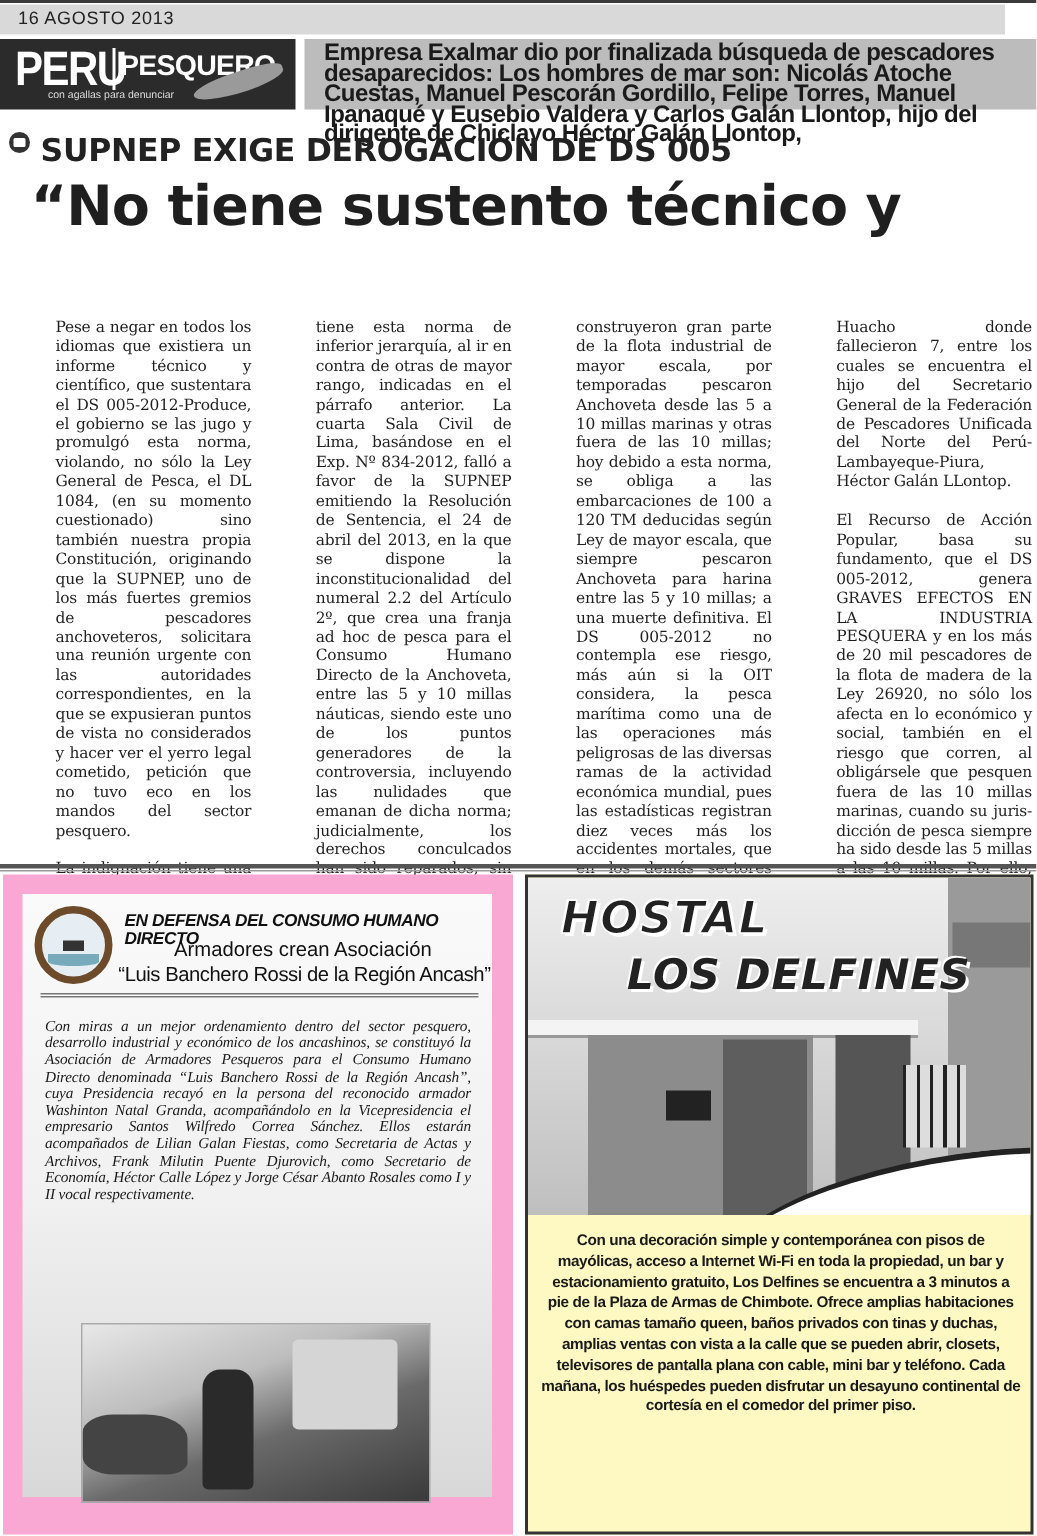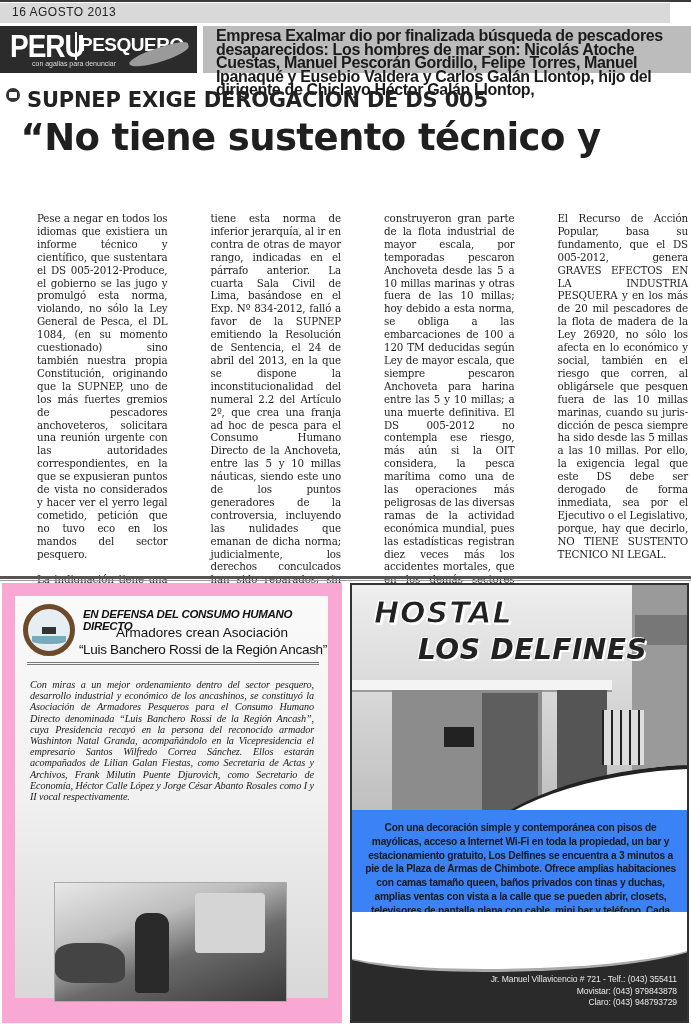--- a/index.html
+++ b/index.html
@@ -106,6 +106,7 @@
     <p>construyeron gran parte de la flota industrial de mayor escala, por temporadas pescaron Anchoveta desde las 5 a 10 millas marinas y otras fuera de las 10 millas; hoy debido a esta norma, se obliga a las embarcaciones de 100 a 120 TM deducidas según Ley de mayor escala, que siempre pescaron Anchoveta para harina entre las 5 y 10 millas; a una muerte definitiva. El DS 005-2012 no contempla ese riesgo,  más aún si la OIT considera, la pesca marítima como una de las operaciones más peligrosas de las diversas ramas de la actividad económica mundial, pues las estadísticas registran diez veces más los accidentes mortales, que en los demás sectores con alto coeficiente de riesgo. Claro ejemplo, el naufragio de la embarcación pesquera TIBURON 20 de propiedad de la empresa pesquera EXALMAR S.A, la misma que el pasado 18 de junio  naufragó a 25 millas afuera del puerto de</p>
   </div>
   <div class="col">
+    <p>Huacho donde fallecieron 7, entre los cuales se encuentra el hijo del Secretario General de la Federación de Pescadores Unificada del Norte del Perú- Lambayeque-Piura, Héctor Galán LLontop.</p>
     <p>El Recurso de Acción Popular, basa su fundamento, que el DS 005-2012, genera GRAVES EFECTOS EN LA INDUSTRIA PESQUERA y en los más de 20 mil pescadores de la flota de madera de la Ley 26920, no sólo los afecta en lo económico y social, también en el riesgo que corren, al obligársele  que pesquen  fuera de las 10 millas marinas, cuando su juris-dicción de pesca siempre ha sido desde las 5 millas a las 10 millas. Por ello, la exigencia legal que este DS debe ser derogado de forma inmediata, sea por el Ejecutivo o el Legislativo, porque, hay que decirlo, NO TIENE SUSTENTO TECNICO NI LEGAL.</p>
   </div>
 </div>

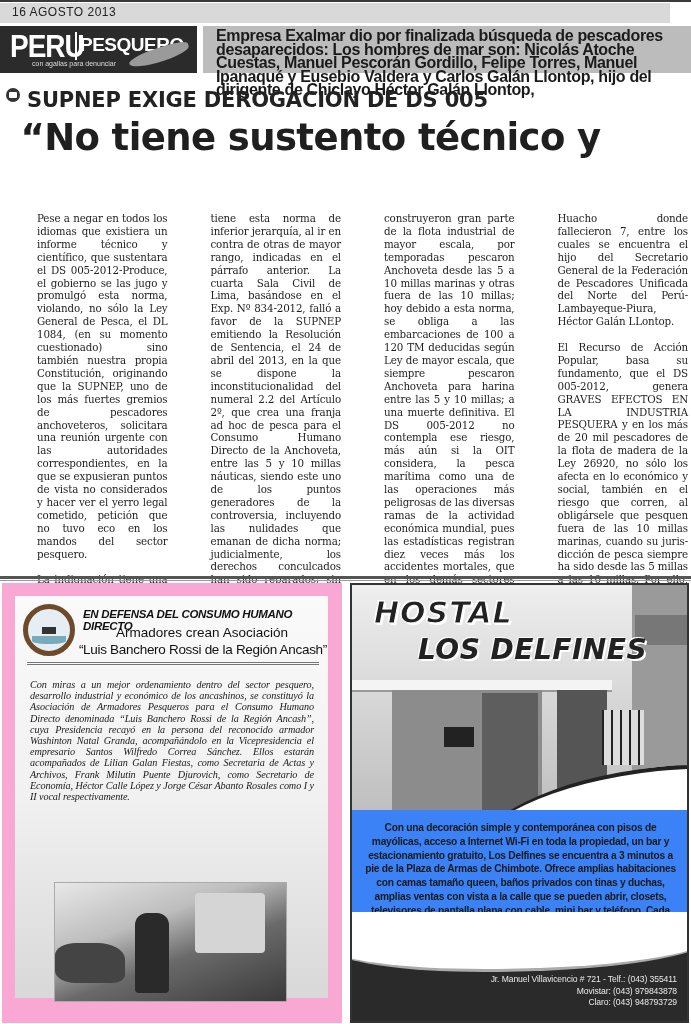--- a/index.html
+++ b/index.html
@@ -48,7 +48,7 @@
   .ad1 .photo .man { position: absolute; left: 80px; top: 30px; width: 34px; height: 80px; background: #2a2a2a; border-radius: 12px 12px 4px 4px; }
   .ad1 .photo .net { position: absolute; left: 0; top: 60px; width: 70px; height: 40px; background: #444; border-radius: 30% 40% 20% 30%; }
 
-  .ad2 { position: absolute; left: 350px; top: 583px; width: 339px; height: 440px; background: #3b82f6; border: 2px solid #333; overflow: hidden; }
+  .ad2 { position: absolute; left: 350px; top: 583px; width: 339px; height: 440px; background: #fef9c3; border: 2px solid #333; overflow: hidden; }
   .ad2 .photo { position: absolute; left: 0; top: 0; width: 335px; height: 225px; background: linear-gradient(180deg, #eeeeee 0%, #dcdcdc 40%, #bfbfbf 100%); overflow: hidden; }
   .ad2 .photo .roof { position: absolute; left: 0; top: 95px; width: 260px; height: 12px; background: #f4f4f4; border-bottom: 2px solid #999; }
   .ad2 .photo .door1 { position: absolute; left: 40px; top: 105px; width: 150px; height: 120px; background: #8c8c8c; }

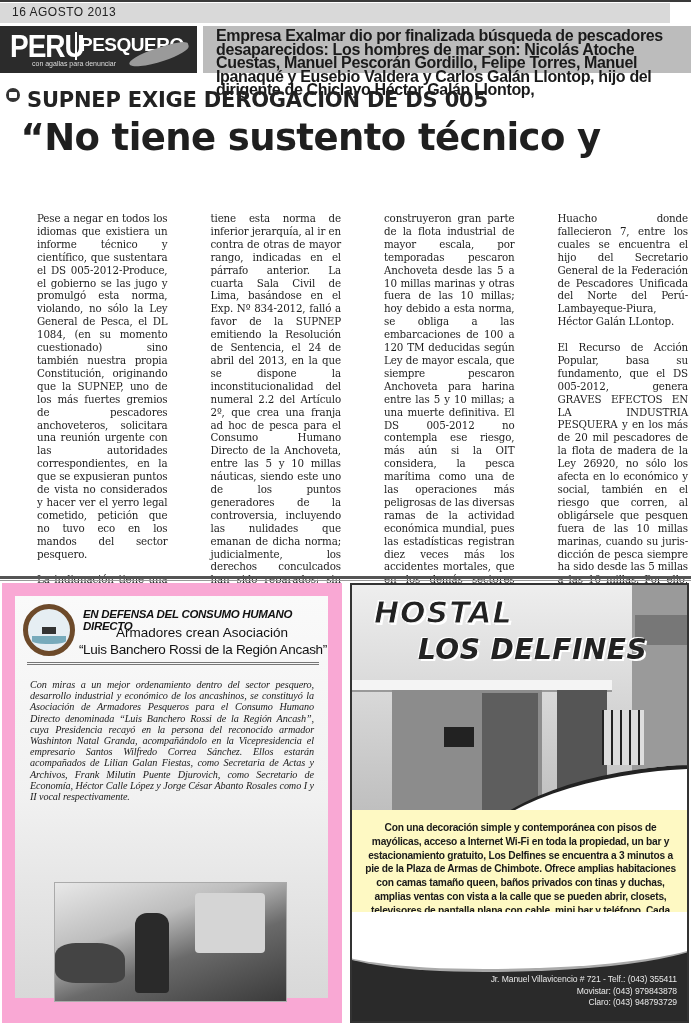--- a/index.html
+++ b/index.html
@@ -147,14 +147,6 @@
   <div class="title">HOSTAL</div>
   <div class="title2">LOS DELFINES</div>
   <div class="desc">Con una decoración simple y contemporánea con pisos de mayólicas, acceso a Internet Wi-Fi en toda la propiedad, un bar y estacionamiento gratuito, Los Delfines se encuentra a 3 minutos a pie de la Plaza de Armas de Chimbote. Ofrece amplias habitaciones con camas tamaño queen, baños privados con tinas y duchas, amplias ventas con vista a la calle que se pueden abrir, closets, televisores de pantalla plana con cable, mini bar y teléfono. Cada mañana, los huéspedes pueden disfrutar un desayuno continental de cortesía en el comedor del primer piso.</div>
-  <div class="footer">
-    <div class="curve"></div>
-    <div class="contact">
-      <div>Jr. Manuel Villavicencio # 721 - Telf.: (043) 355411</div>
-      <div>Movistar: (043) 979843878</div>
-      <div>Claro: (043) 948793729</div>
-    </div>
-  </div>
 </div>
 
 </body></html>

